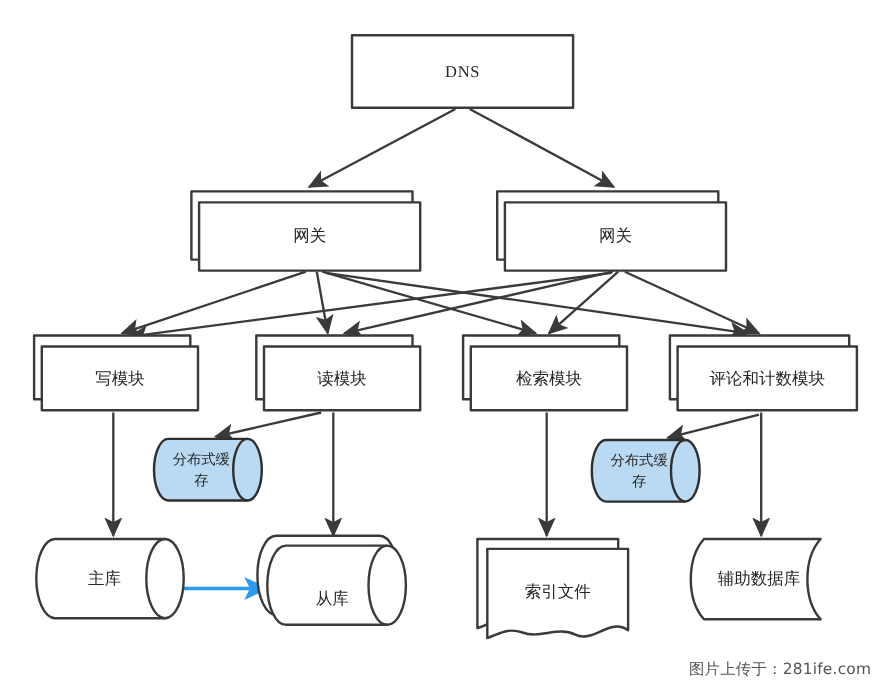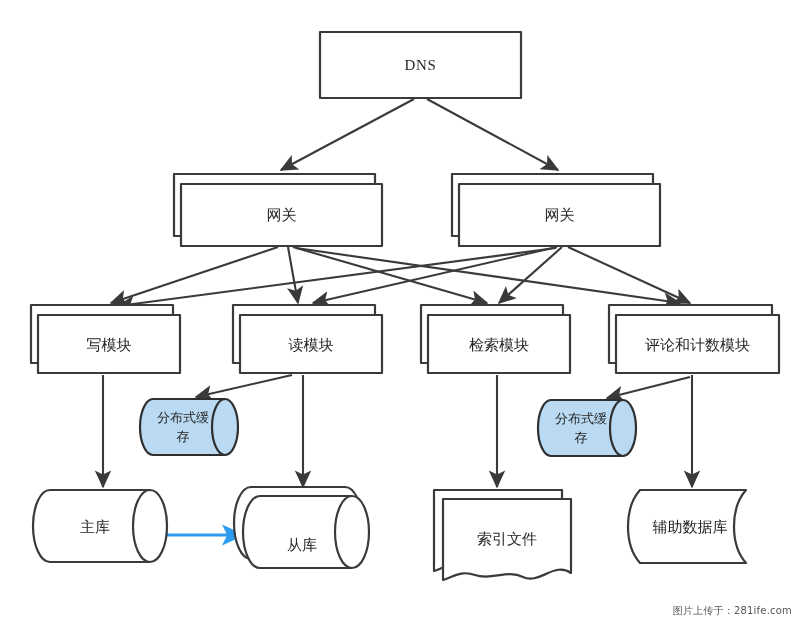--- a/index.html
+++ b/index.html
@@ -80,7 +80,7 @@
     right: 8px;
     bottom: 4px;
     font-family: "DejaVu Sans", "Liberation Sans", sans-serif;
-    font-size: 10px;
+    font-size: 14px;
     color: #555555;
     letter-spacing: 0.2px;
     white-space: nowrap;

